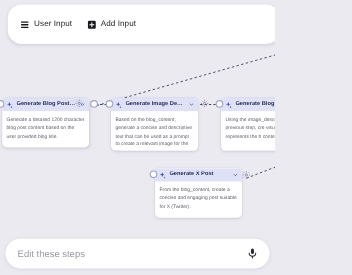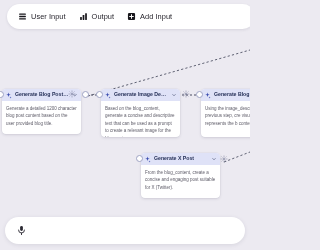--- a/index.html
+++ b/index.html
@@ -38,7 +38,7 @@
     left: 7px;
     top: 4px;
     width: 248px;
-    height: 25px;
+    height: 36px;
     background: #ffffff;
     border-radius: 13px;
     box-shadow: 0 1px 3px rgba(30,25,60,.10);

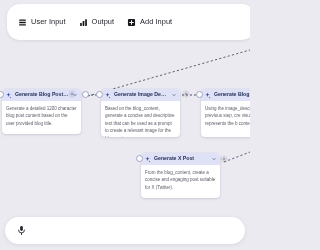--- a/index.html
+++ b/index.html
@@ -284,14 +284,6 @@
   </button>
 
 
-  <button class="tool-btn">
-    <svg class="tool-ico" viewBox="0 0 24 24" fill="currentColor">
-      <rect x="3" y="13" width="4.6" height="8" rx="1"></rect>
-      <rect x="9.7" y="8" width="4.6" height="13" rx="1"></rect>
-      <rect x="16.4" y="3" width="4.6" height="18" rx="1"></rect>
-    </svg>
-    <span class="tool-label">Output</span>
-  </button>
 
   <button class="tool-btn">
     <svg class="tool-ico" viewBox="0 0 24 24" fill="currentColor">

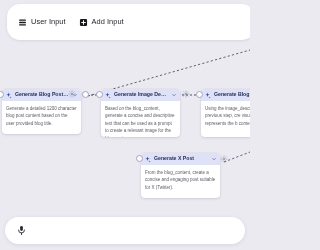--- a/index.html
+++ b/index.html
@@ -296,6 +296,7 @@
 </div>
 
 <div id="prompt-bar">
+  <input id="prompt-input" type="text" placeholder="Edit these steps" style="">
   <svg class="mic-ico" viewBox="0 0 24 24" fill="none" stroke="currentColor" stroke-width="2" stroke-linecap="round">
     <rect x="9" y="2" width="6" height="11" rx="3" fill="currentColor" stroke="none"></rect>
     <path d="M5.5 11a6.5 6.5 0 0 0 13 0"></path>

